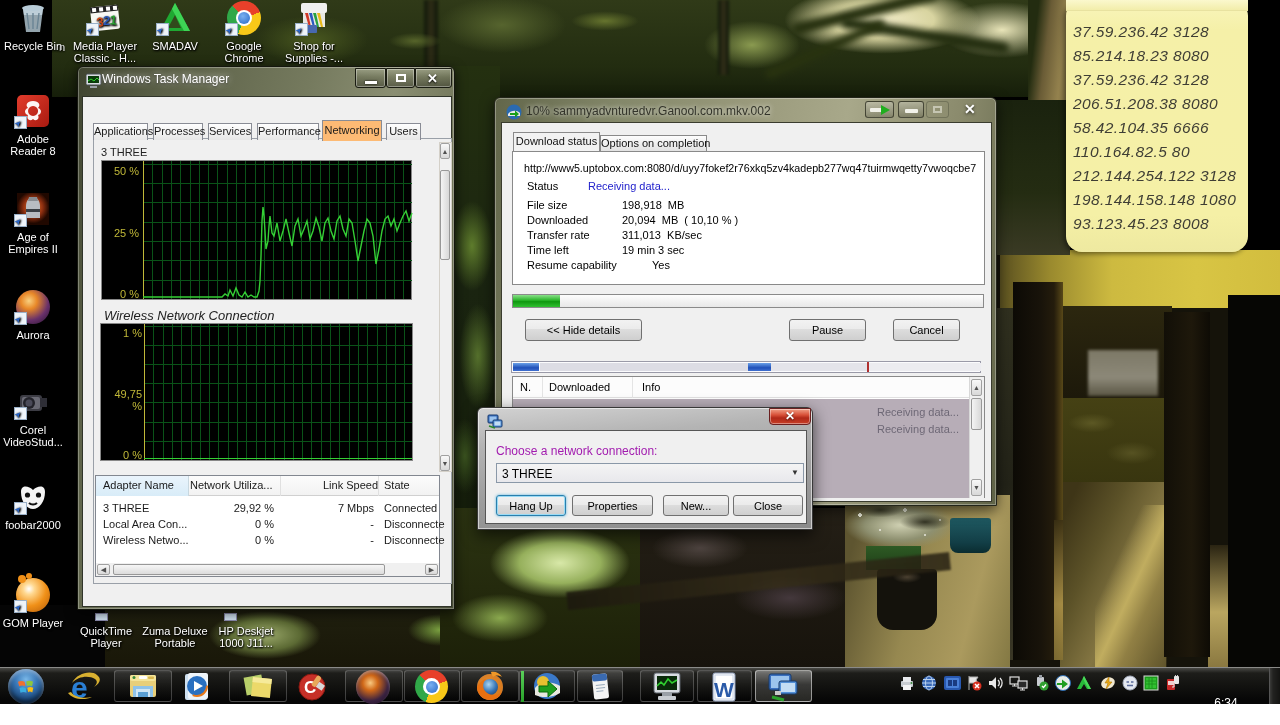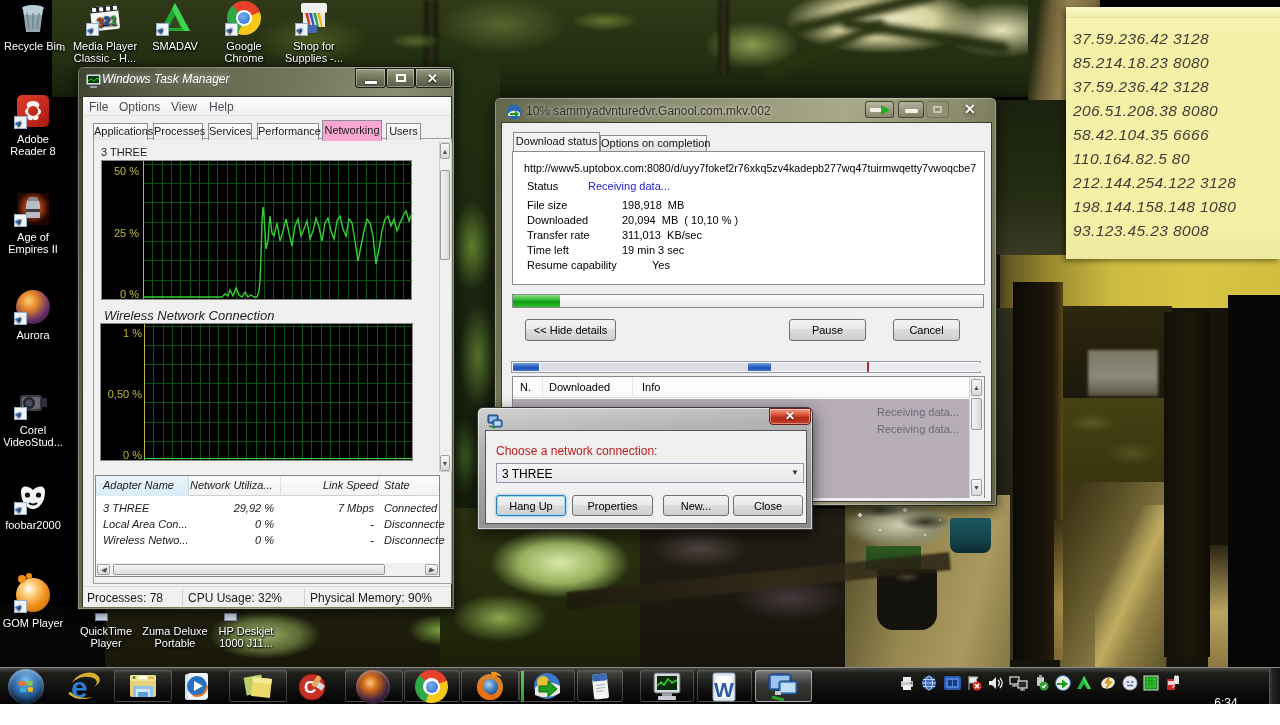--- a/index.html
+++ b/index.html
@@ -221,7 +221,7 @@
     <div class="dicon" style="left:139px;top:613px;"><div style="height:12px"></div>Zuma Deluxe<br>Portable</div>
     <div class="dicon" style="left:210px;top:613px;"><div style="position:absolute;left:14px;top:0;width:13px;height:8px;background:#cfe0ef;border:1px solid #88a;"></div><div style="height:12px"></div>HP Deskjet<br>1000 J11...</div>
   </div>
-  <div id="note" style="position:absolute;left:1066px;top:7px;width:214px;height:252px;background:linear-gradient(#f9f5bc,#f5f0a8 12%,#f5f0a6 85%,#eee9a0);box-shadow:-2px 2px 5px rgba(0,0,0,0.45);">
+  <div id="note" style="position:absolute;left:1066px;top:0;width:182px;height:252px;background:linear-gradient(#f9f5bc,#f5f0a8 12%,#f5f0a6 85%,#eee9a0);box-shadow:-2px 2px 5px rgba(0,0,0,0.45);border-radius:16px;">
     <div style="position:absolute;left:0;top:0;width:100%;height:11px;background:linear-gradient(#fbf8cd,#f2edaa);border-bottom:1px solid #e8e2a0;"></div>
     <div style="position:absolute;left:7px;top:20px;font-size:15.5px;line-height:24.05px;color:#3f3e35;letter-spacing:0.4px;font-style:italic;">
       37.59.236.42 3128<br>

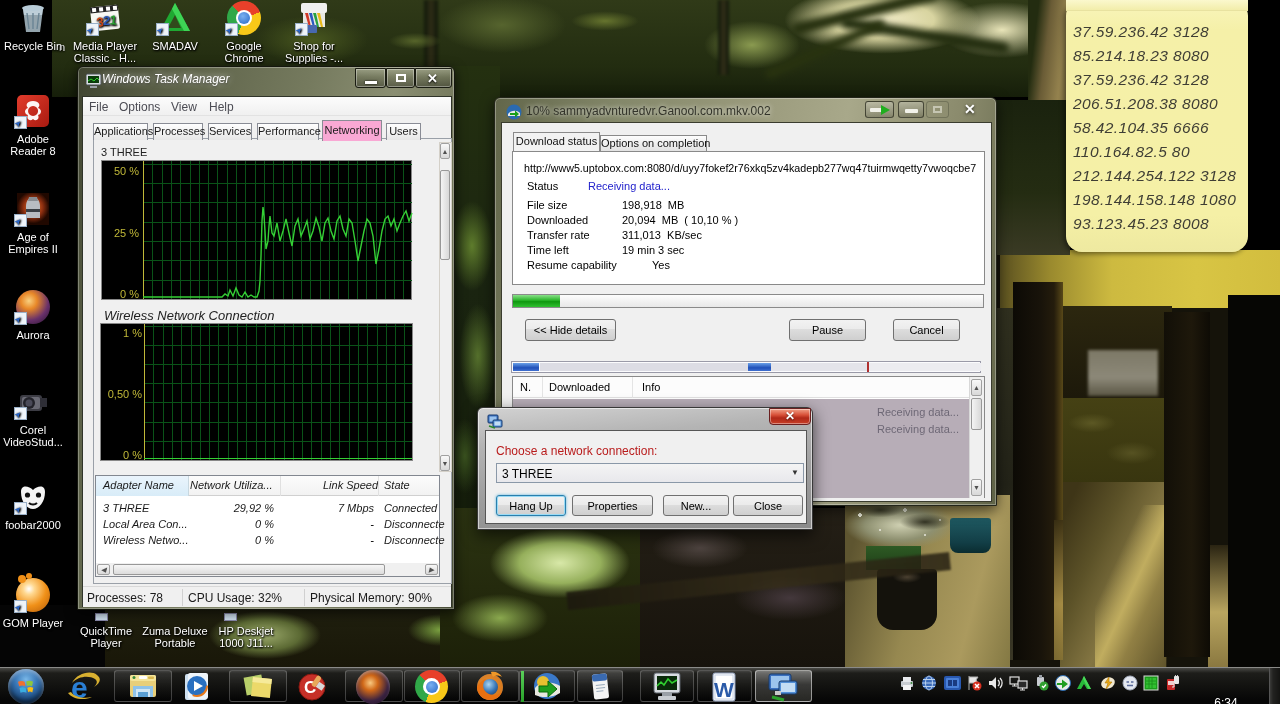--- a/index.html
+++ b/index.html
@@ -243,7 +243,7 @@
           <path d="M2 8 L5 6 L8 8 L11 5 L13 7" stroke="#30d030" stroke-width="1" fill="none"></path>
           <rect x="4" y="13" width="7" height="2" fill="#9aa0a8"></rect>
         </svg></div>
-    <div class="a" style="left:24px;top:5px;font-size:12px;color:#fff;text-shadow:0 0 6px rgba(255,255,255,0.8),0 1px 3px rgba(0,0,0,0.8);font-style:italic;">Windows Task Manager</div>
+    <div class="a" style="left:24px;top:5px;font-size:12px;color:#fff;text-shadow:0 0 6px rgba(255,255,255,0.8),0 1px 3px rgba(0,0,0,0.8);">Windows Task Manager</div>
 
     <div class="a" style="left:277px;top:1px;width:31px;height:20px;border:1px solid #1a1c12;border-radius:0 0 3px 3px;background:linear-gradient(rgba(180,185,160,0.45),rgba(90,95,70,0.35) 45%,rgba(30,32,20,0.45));box-shadow:inset 0 0 0 1px rgba(255,255,255,0.35);">
         <div style="position:absolute;left:9px;top:12px;width:12px;height:3px;background:#fff;box-shadow:0 0 2px #000;"></div>

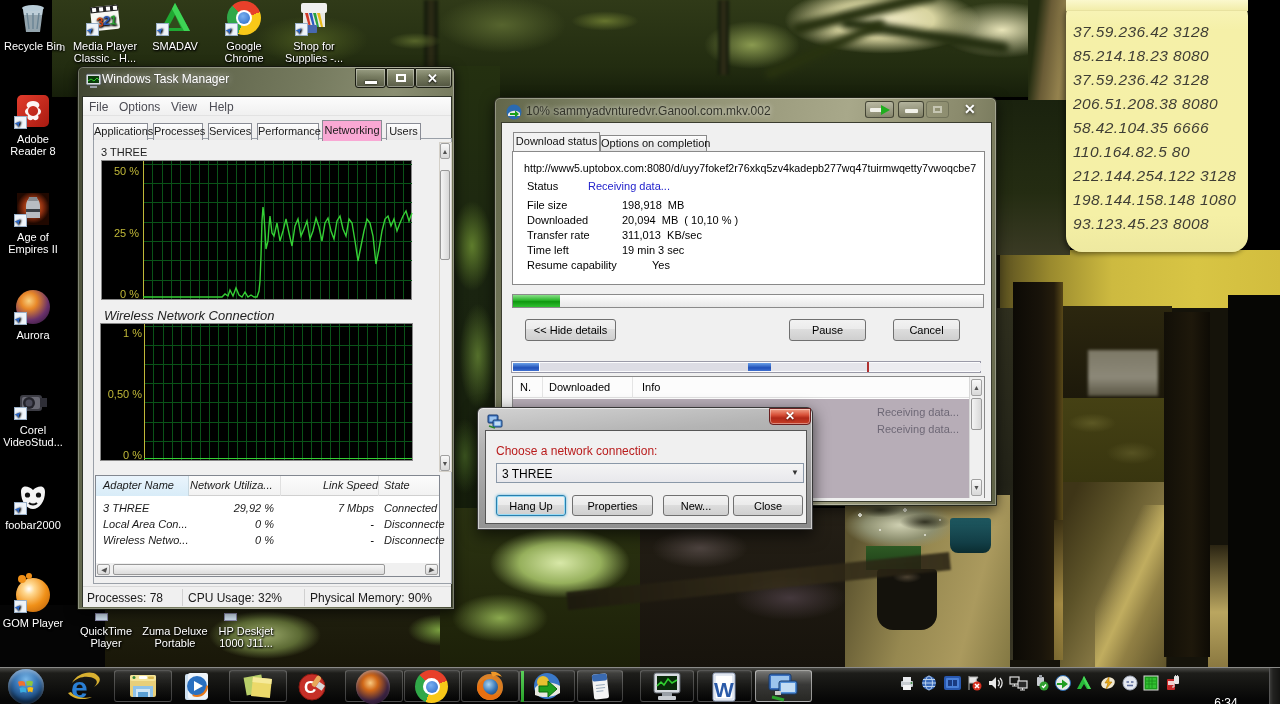--- a/index.html
+++ b/index.html
@@ -257,12 +257,6 @@
 
     <div class="a" style="left:4px;top:29px;width:370px;height:511px;background:#f0f0f0;border:1px solid #30342a;">
 
-      <div class="a" style="left:0;top:0;width:368px;height:19px;background:linear-gradient(#fcfcfc,#f0f0f0);border-bottom:1px solid #e2e2e2;color:#4c4c54;font-size:12px;">
-        <span style="position:absolute;left:6px;top:3px;">File</span>
-        <span style="position:absolute;left:36px;top:3px;">Options</span>
-        <span style="position:absolute;left:88px;top:3px;">View</span>
-        <span style="position:absolute;left:126px;top:3px;">Help</span>
-      </div>
 
       <div class="a" style="left:10px;top:41px;width:359px;height:446px;border:1px solid #9aa0a8;background:#f0f0f0;"></div>
       <div class="a" style="left:10px;top:25px;font-size:11px;color:#1a1a1a;white-space:nowrap;">

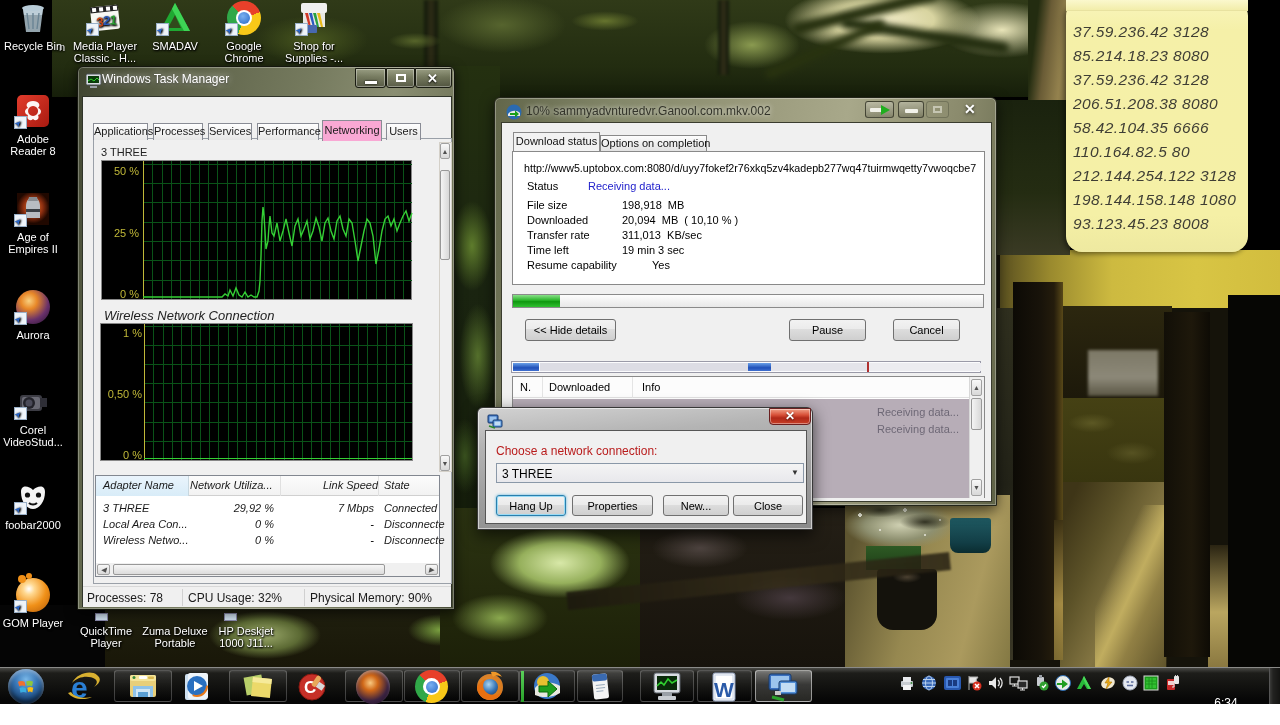--- a/index.html
+++ b/index.html
@@ -264,7 +264,7 @@
         <span style="position:absolute;left:60px;top:1px;width:50px;height:17px;background:linear-gradient(#fefefe,#e6e6e6);border:1px solid #898c95;border-bottom:none;text-align:center;line-height:15px;">Processes</span>
         <span style="position:absolute;left:115px;top:1px;width:44px;height:17px;background:linear-gradient(#fefefe,#e6e6e6);border:1px solid #898c95;border-bottom:none;text-align:center;line-height:15px;">Services</span>
         <span style="position:absolute;left:164px;top:1px;width:62px;height:17px;background:linear-gradient(#fefefe,#e6e6e6);border:1px solid #898c95;border-bottom:none;text-align:center;line-height:15px;">Performance</span>
-        <span style="position:absolute;left:229px;top:-2px;width:60px;height:21px;background:#f9a8d4;border:1px solid #898c95;border-bottom:none;text-align:center;line-height:18px;z-index:2;">Networking</span>
+        <span style="position:absolute;left:229px;top:-2px;width:60px;height:21px;background:#fdba74;border:1px solid #898c95;border-bottom:none;text-align:center;line-height:18px;z-index:2;">Networking</span>
         <span style="position:absolute;left:293px;top:1px;width:35px;height:17px;background:linear-gradient(#fefefe,#e6e6e6);border:1px solid #898c95;border-bottom:none;text-align:center;line-height:15px;">Users</span>
       </div>
 

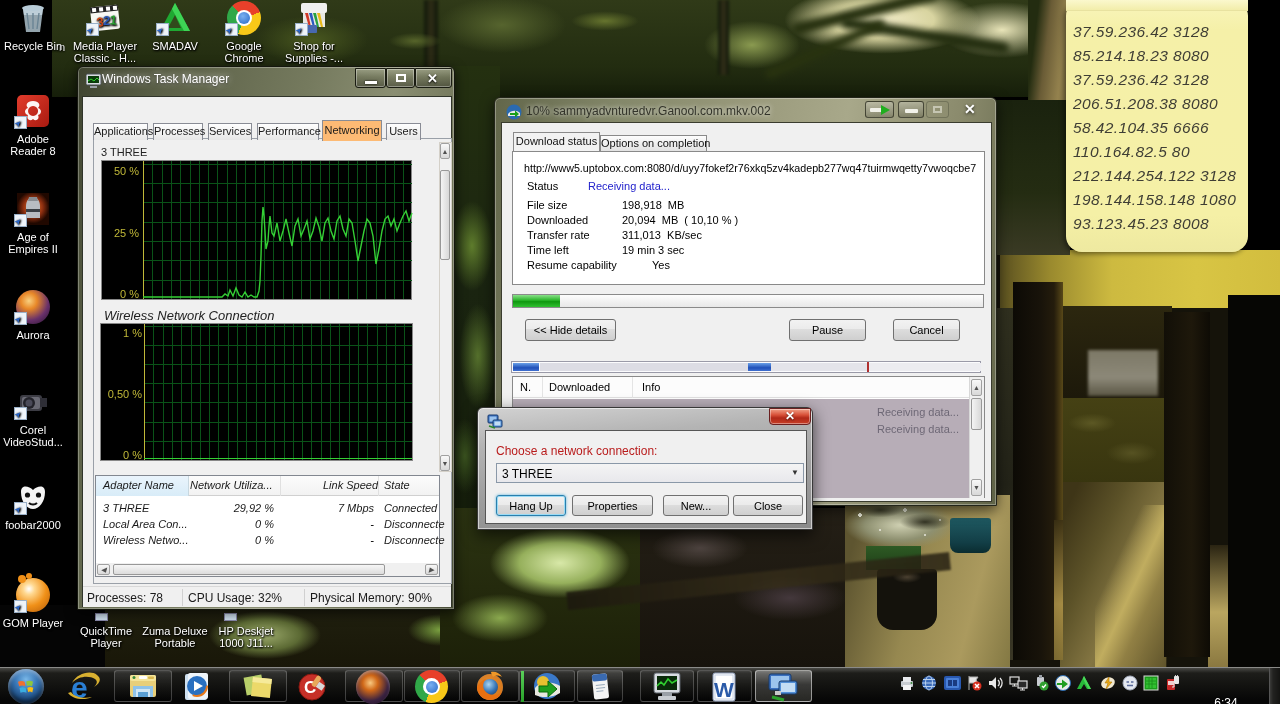--- a/index.html
+++ b/index.html
@@ -382,7 +382,7 @@
         <div style="position:absolute;left:0;top:0;width:47px;height:12px;background:linear-gradient(#8ae08a,#28b428 45%,#109810 55%,#30c030);"></div>
       </div>
 
-      <div class="wbtn" style="left:23px;top:196px;width:91px;height:22px;line-height:21px;">&lt;&lt; Hide details</div>
+      <div class="wbtn" style="left:23px;top:196px;width:117px;height:22px;line-height:21px;">&lt;&lt; Hide details</div>
       <div class="wbtn" style="left:287px;top:196px;width:77px;height:22px;line-height:21px;">Pause</div>
       <div class="wbtn" style="left:391px;top:196px;width:67px;height:22px;line-height:21px;">Cancel</div>
 

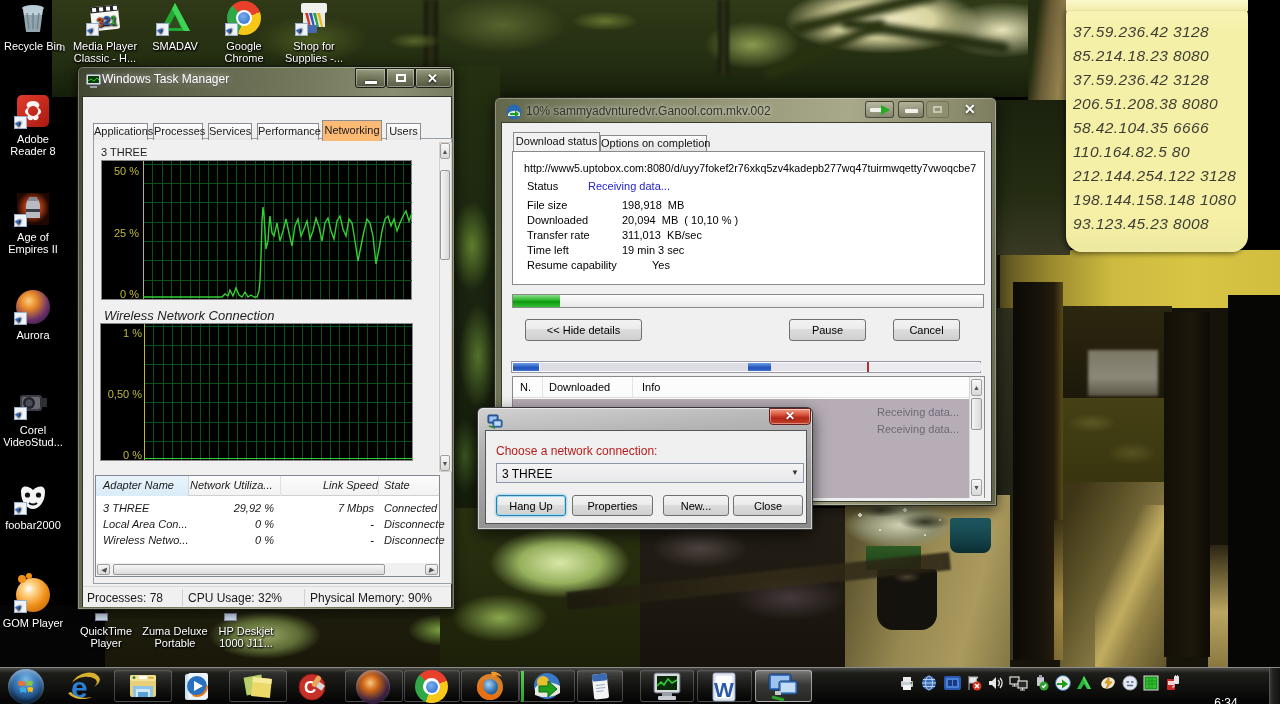--- a/index.html
+++ b/index.html
@@ -283,7 +283,7 @@
       <div class="a" style="left:21px;top:211px;font-size:13px;color:#222;font-style:italic;">Wireless Network Connection</div>
       <div class="a" style="left:17px;top:226px;width:313px;height:138px;background:#000;border:1px solid #888;">
         <div style="position:absolute;left:7px;top:3px;width:34px;text-align:right;font-size:11px;color:#c0b838;">1 %</div>
-        <div style="position:absolute;left:3px;top:64px;width:38px;text-align:right;font-size:11px;color:#c0b838;">0,50 %</div>
+        <div style="position:absolute;left:3px;top:64px;width:38px;text-align:right;font-size:11px;color:#c0b838;">49,75 %</div>
         <div style="position:absolute;left:7px;top:125px;width:34px;text-align:right;font-size:11px;color:#c0b838;">0 %</div>
         <div style="position:absolute;left:43px;top:0;width:268px;height:136px;
           background:repeating-linear-gradient(90deg,transparent 0 8.3px,#0a5218 8.3px 9.3px),repeating-linear-gradient(0deg,transparent 0 18.2px,#0a5218 18.2px 19.2px);border-left:1px solid #c0b838;"></div>

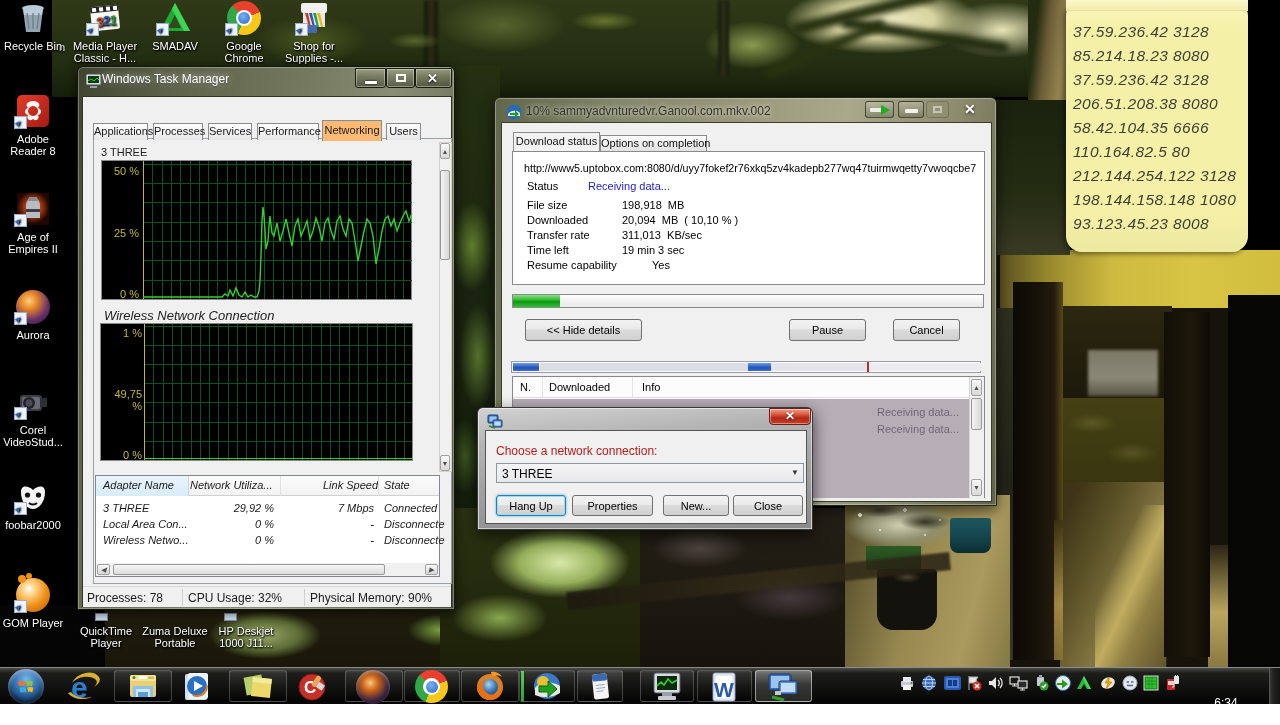--- a/index.html
+++ b/index.html
@@ -428,7 +428,7 @@
         <div style="position:absolute;left:15px;top:0px;color:#fff;font-size:12px;font-weight:bold;text-shadow:0 1px 2px rgba(0,0,0,0.6);">✕</div>
       </div>
     <div class="a" style="left:7px;top:22px;width:322px;height:94px;background:#f0f0f0;border:1px solid #565656;">
-      <div class="a" style="left:10px;top:13px;font-size:12px;color:#b91c1c;">Choose a network connection:</div>
+      <div class="a" style="left:10px;top:13px;font-size:12px;color:#a21caf;">Choose a network connection:</div>
       <div class="a" style="left:10px;top:32px;width:308px;height:20px;background:linear-gradient(#f4f4f4,#e8e8ec);border:1px solid #8a98a8;">
         <span style="position:absolute;left:5px;top:3px;font-size:12px;color:#000;">3 THREE</span>
         <span style="position:absolute;right:4px;top:4px;font-size:8px;color:#333;">▼</span>

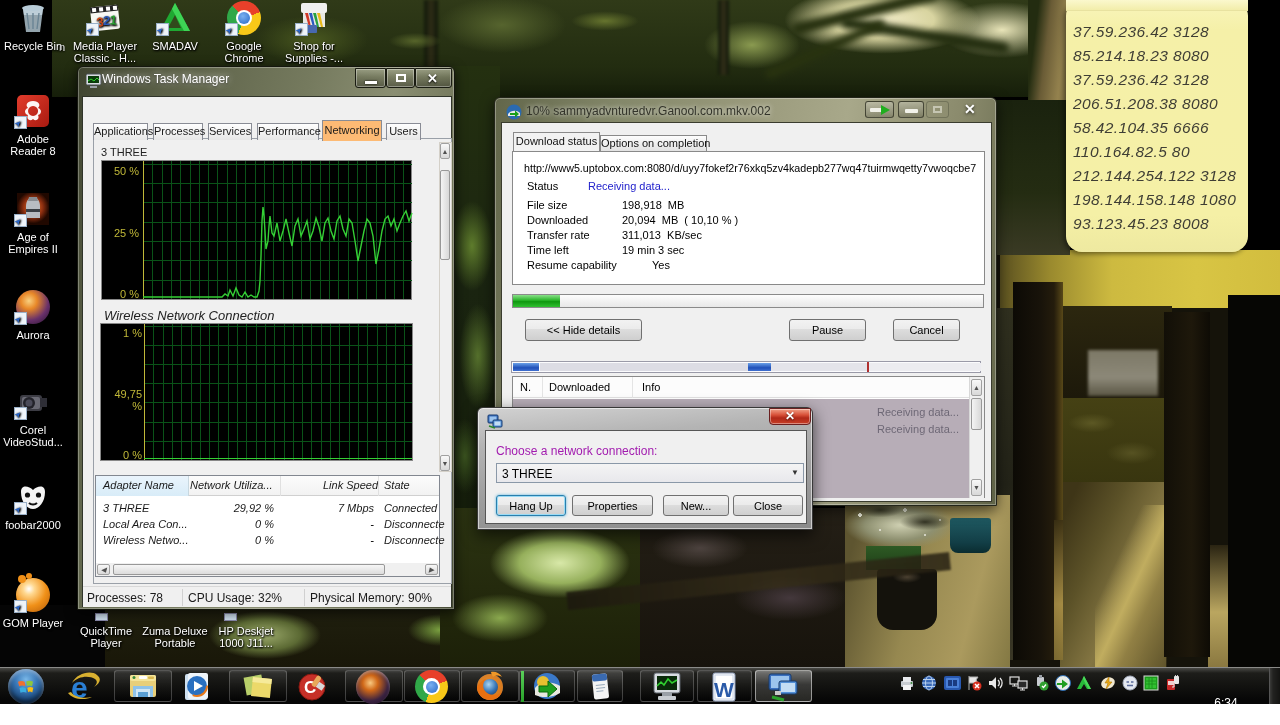--- a/index.html
+++ b/index.html
@@ -296,7 +296,7 @@
         <div style="position:absolute;left:0;bottom:0;width:10px;height:16px;background:linear-gradient(#f8f8f8,#d8d8d8);border:1px solid #a0a0a0;border-radius:2px;text-align:center;font-size:7px;color:#505050;line-height:15px;">▼</div>
       </div>
 
-      <div class="a" style="left:12px;top:378px;width:345px;height:102px;background:#fff;border:1px solid #828790;font-size:11px;color:#1a1a1a;font-style:italic;">
+      <div class="a" style="left:12px;top:378px;width:345px;height:102px;background:#fff;border:1px solid #828790;font-size:11px;color:#1a1a1a;">
         <div style="position:absolute;left:0;top:0;width:100%;height:20px;border-bottom:1px solid #d0d0d0;background:linear-gradient(#fcfcfc,#f2f2f2);">
           <span style="position:absolute;left:0px;top:0;width:93px;height:20px;background:linear-gradient(#eaf4fc,#d8ecf8);border-right:1px solid #c8d8e0;padding:3px 0 0 7px;">Adapter Name</span>
           <span style="position:absolute;left:94px;top:3px;">Network Utiliza...</span>

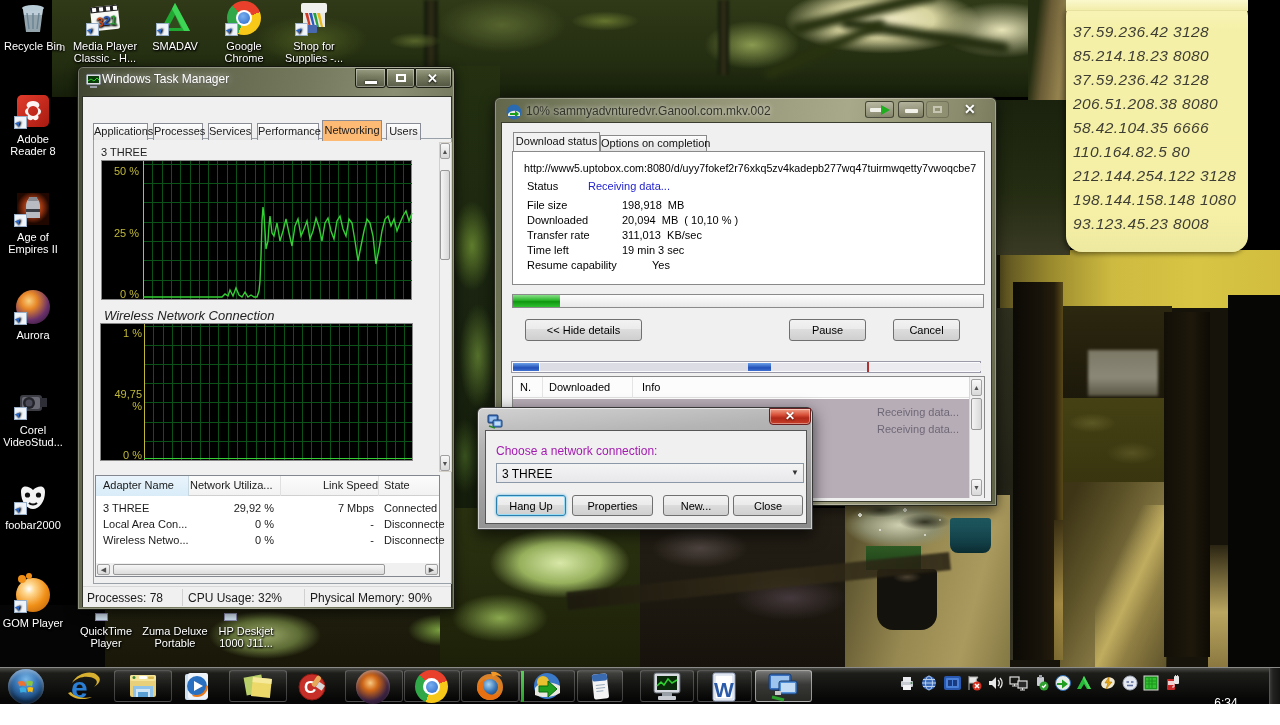--- a/index.html
+++ b/index.html
@@ -325,13 +325,6 @@
         </div>
       </div>
 
-      <div class="a" style="left:0;top:489px;width:368px;height:21px;background:#f0f0f0;border-top:1px solid #d8d8d8;font-size:12px;color:#1a1a1a;">
-        <span style="position:absolute;left:4px;top:4px;">Processes: 78</span>
-        <span style="position:absolute;left:99px;top:2px;height:17px;border-left:1px solid #d0d0d0;"></span>
-        <span style="position:absolute;left:105px;top:4px;">CPU Usage: 32%</span>
-        <span style="position:absolute;left:221px;top:2px;height:17px;border-left:1px solid #d0d0d0;"></span>
-        <span style="position:absolute;left:227px;top:4px;">Physical Memory: 90%</span>
-      </div>
     </div>
   </div>
   <div id="idmwin" class="win" style="left:494px;top:97px;width:503px;height:409px;background:linear-gradient(100deg,#62664a 0%,#84886a 22%,#9a9a7c 45%,#a8a88a 62%,#8a8a6c 82%,#5e6246 100%);border:1px solid #23251a;box-shadow:0 4px 14px rgba(0,0,0,0.6),inset 0 0 0 1px rgba(255,255,255,0.3);">

